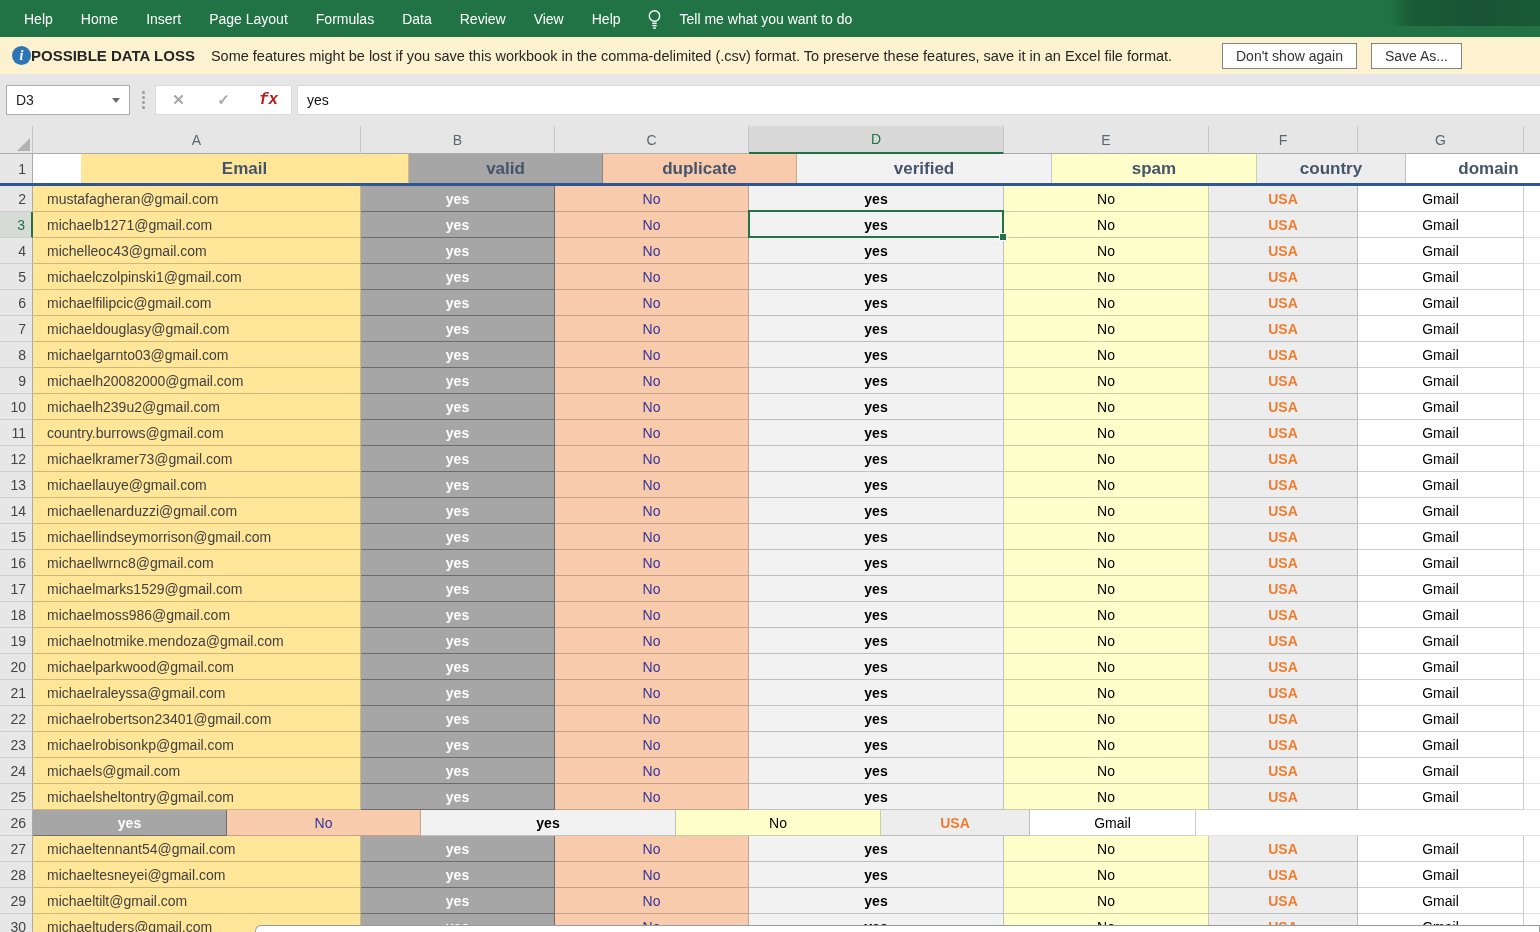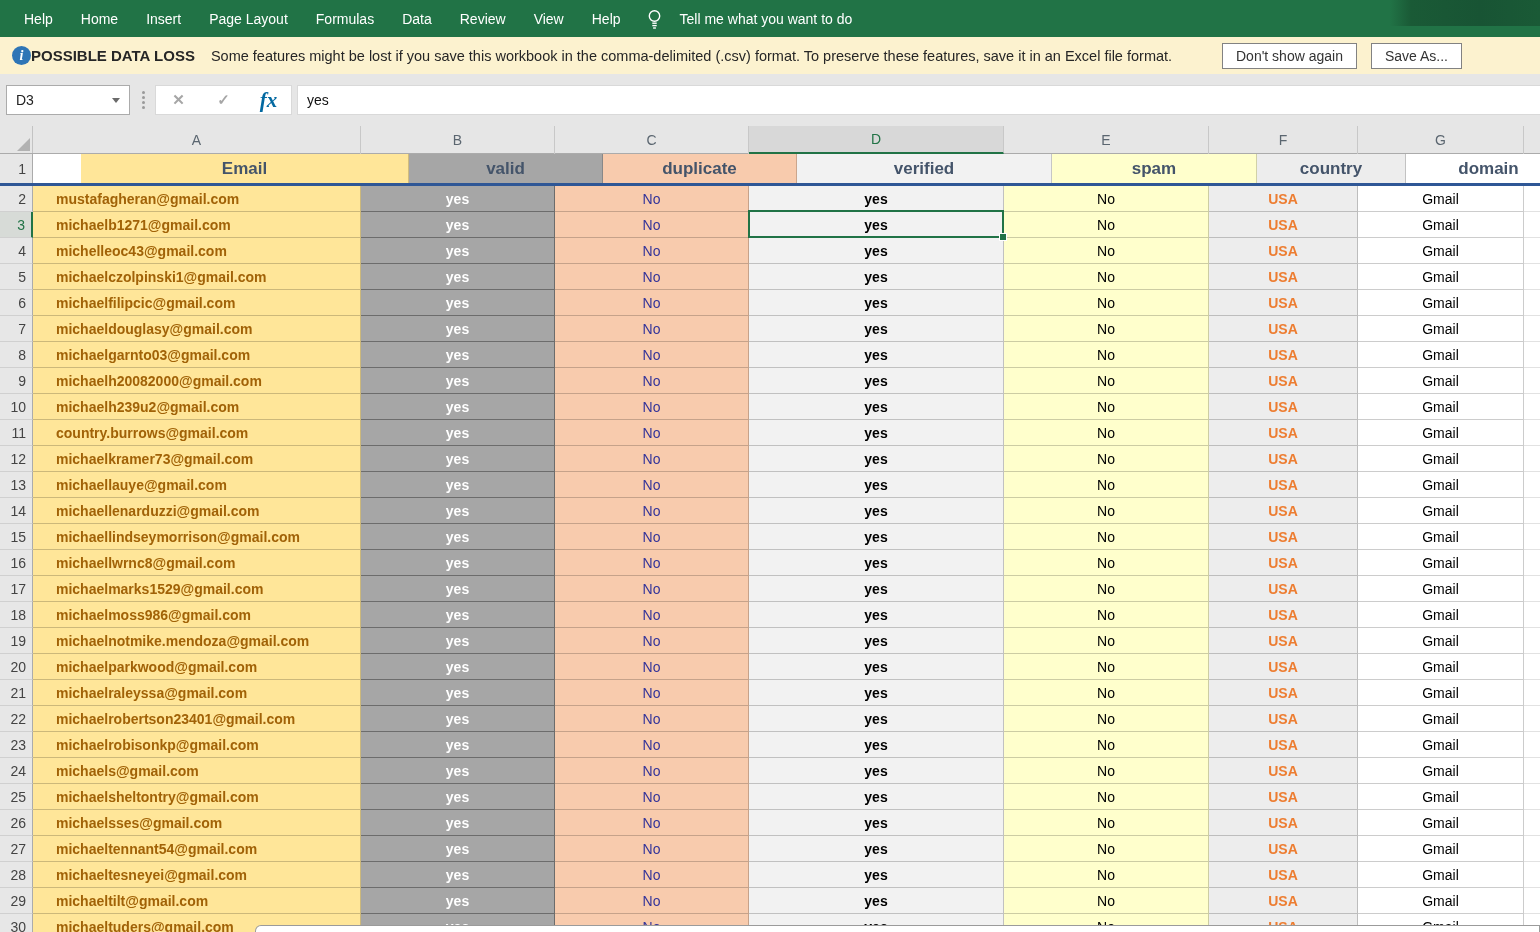--- a/index.html
+++ b/index.html
@@ -32,7 +32,7 @@
   .grip i { width:3px; height:3px; background:#9a9a9a; border-radius:50%; }
   .fx-group { height:30px; background:#fff; border:1px solid #D9D9D9; display:flex; align-items:center; }
   .fx-btn { width:45px; text-align:center; font-size:15px; color:#A6A6A6; font-weight:bold; cursor:default; }
-  .fx-btn.fx { font-family:Liberation Serif, serif; font-style:italic; color:#0369a1; font-size:21px; }
+  .fx-btn.fx { font-family:Liberation Mono, monospace; font-style:italic; color:#b91c1c; font-size:16px; }
   .formula-field { flex:1; height:30px; background:#fff; border:1px solid #D9D9D9; border-right:none; margin-left:5px; display:flex; align-items:center; padding-left:9px; font-size:14px; color:#111; }
 
   

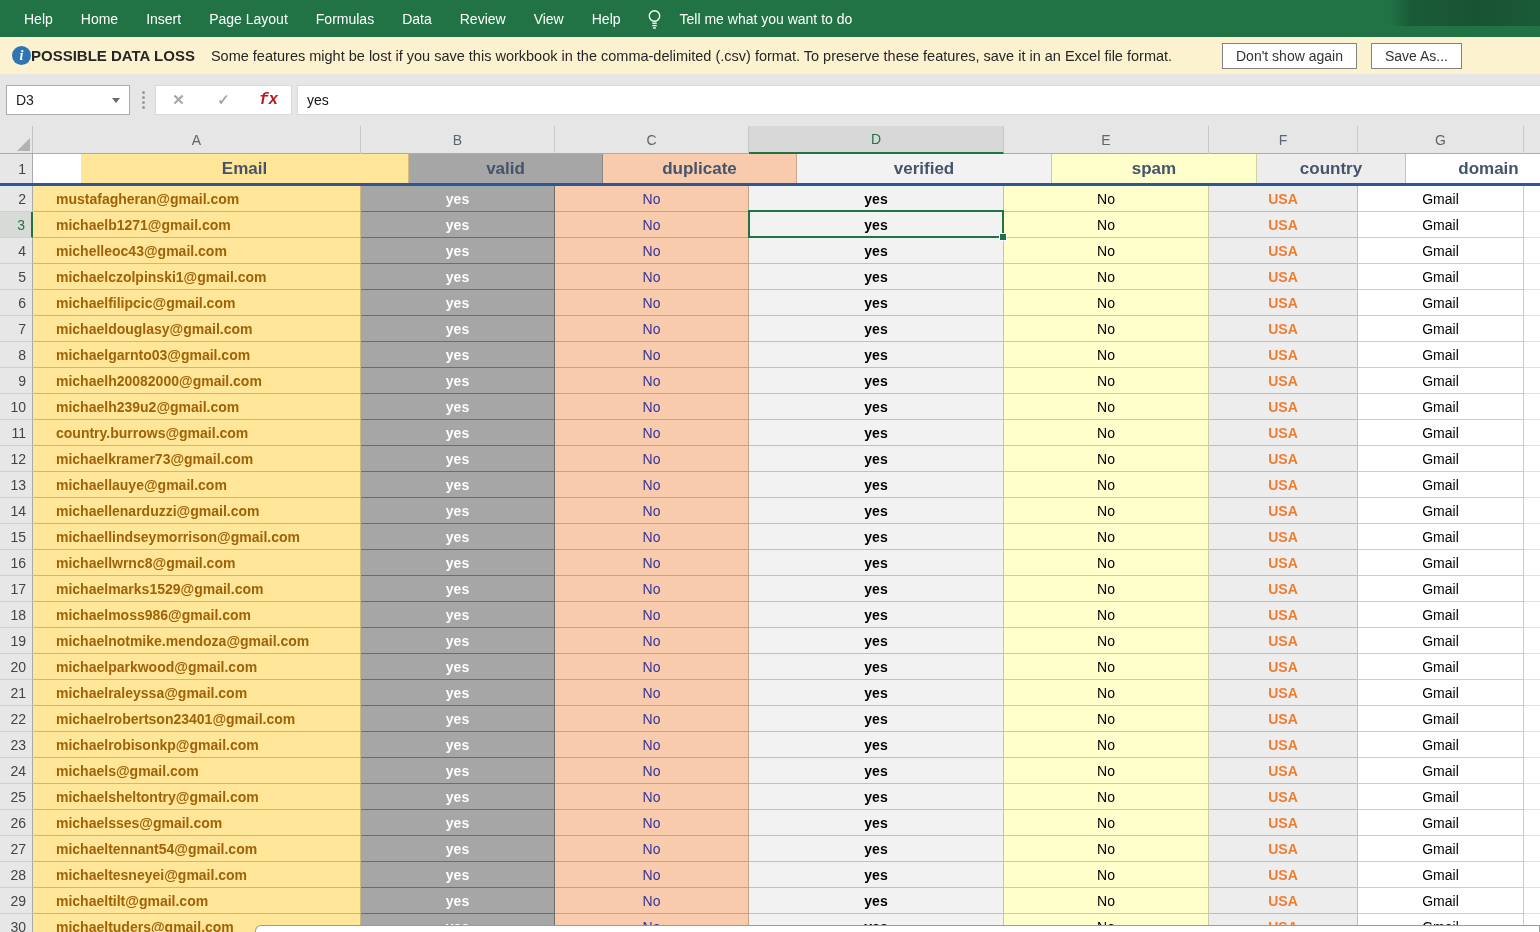--- a/index.html
+++ b/index.html
@@ -66,7 +66,7 @@
   .data-row { height:26px; }
   .data-row .cell { height:26px; font-size:14px; border-right:1px solid rgba(0,0,0,0.20); border-bottom:1px solid rgba(0,0,0,0.20); cursor:cell; }
   .data-row .rowhdr-cell { border-bottom:1px solid #D0D0D0 !important; cursor:default; }
-  .c-a { background:#FFE699; color:#a16207; justify-content:flex-start !important; padding-left:23px;font-weight:bold; }
+  .c-a { background:#FFE699; color:#404040; justify-content:flex-start !important; padding-left:14px; }
   .c-b { background:#A6A6A6; color:#fff; font-weight:bold; border-right-color:rgba(0,0,0,0.35) !important; border-bottom-color:rgba(0,0,0,0.35) !important; }
   .c-c { background:#F8CBAD; color:#333399; }
   .c-d { background:#F2F2F2; color:#000; font-weight:bold; }

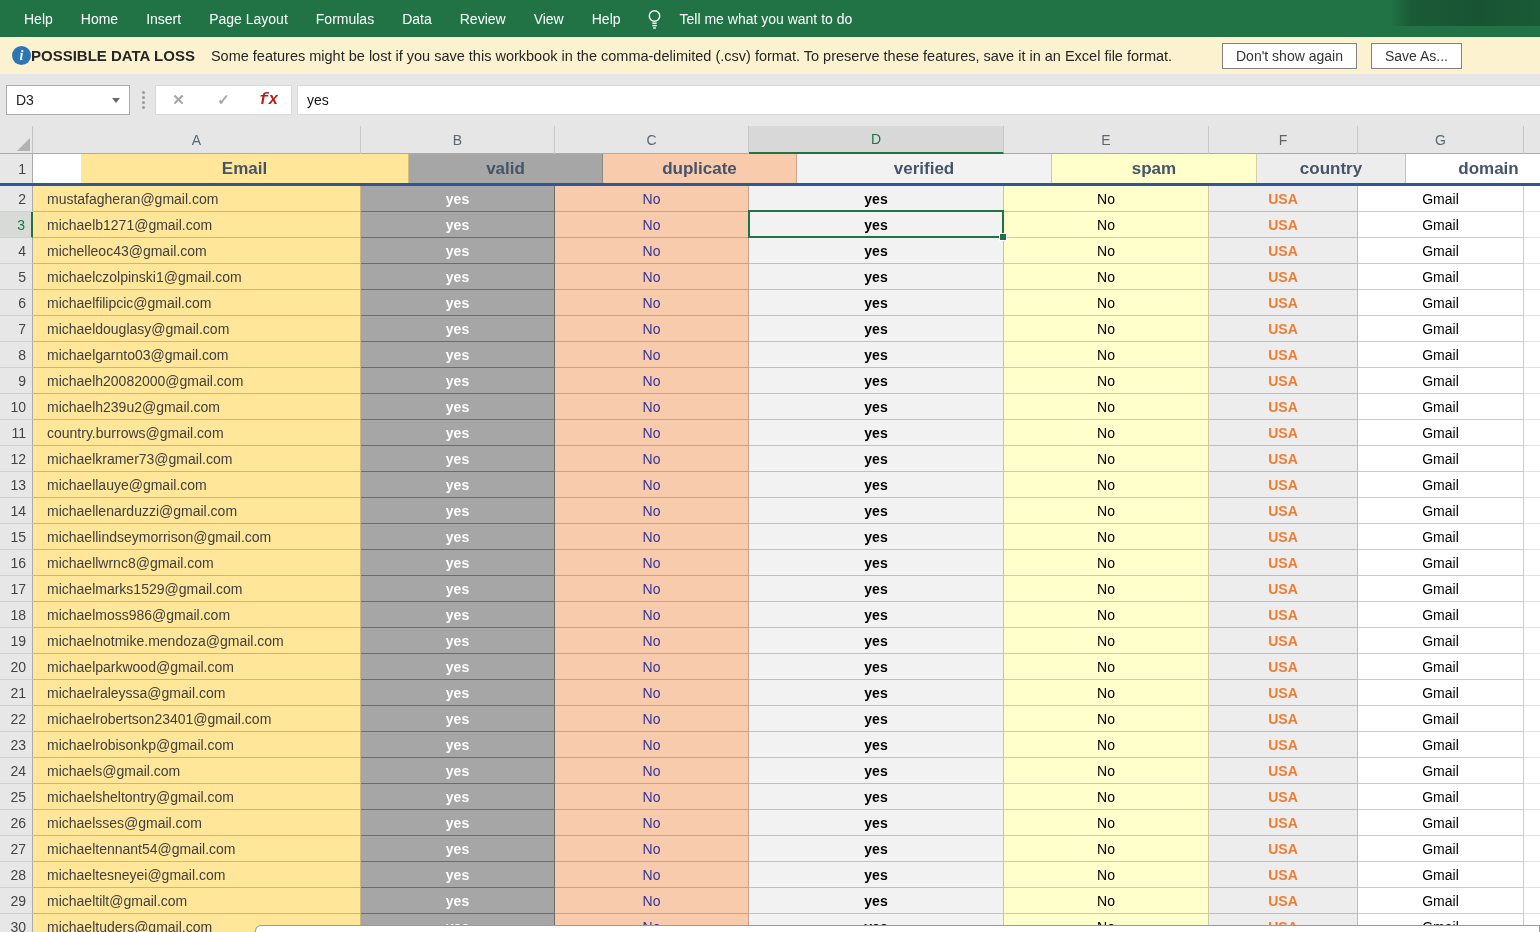--- a/index.html
+++ b/index.html
@@ -470,7 +470,6 @@
 
   <div class="grid-row data-row">
     <div class="cell w-hdr rowhdr-cell">26</div>
-    <div class="cell w-a c-a">michaelsses@gmail.com</div>
     <div class="cell w-b c-b">yes</div>
     <div class="cell w-c c-c">No</div>
     <div class="cell w-d c-d">yes</div>

